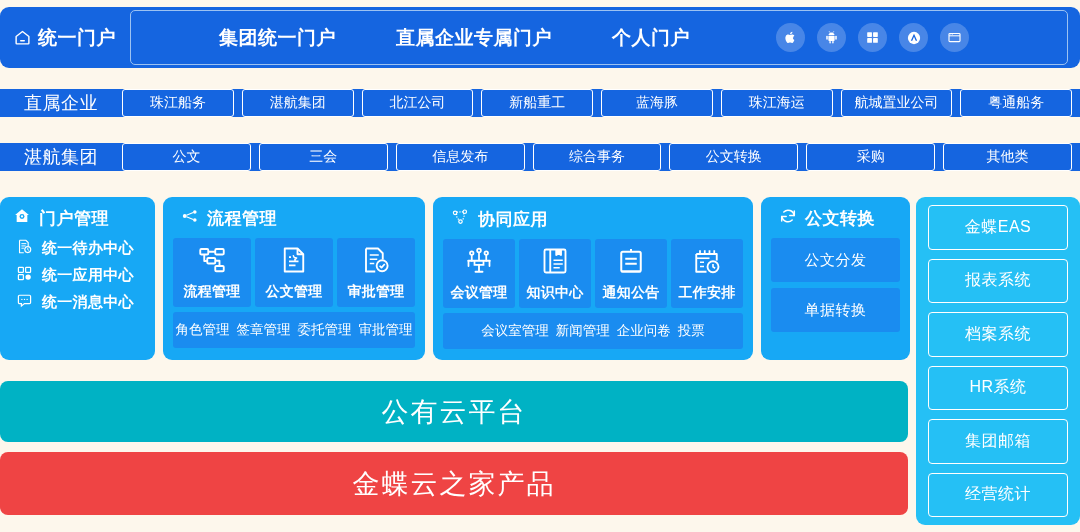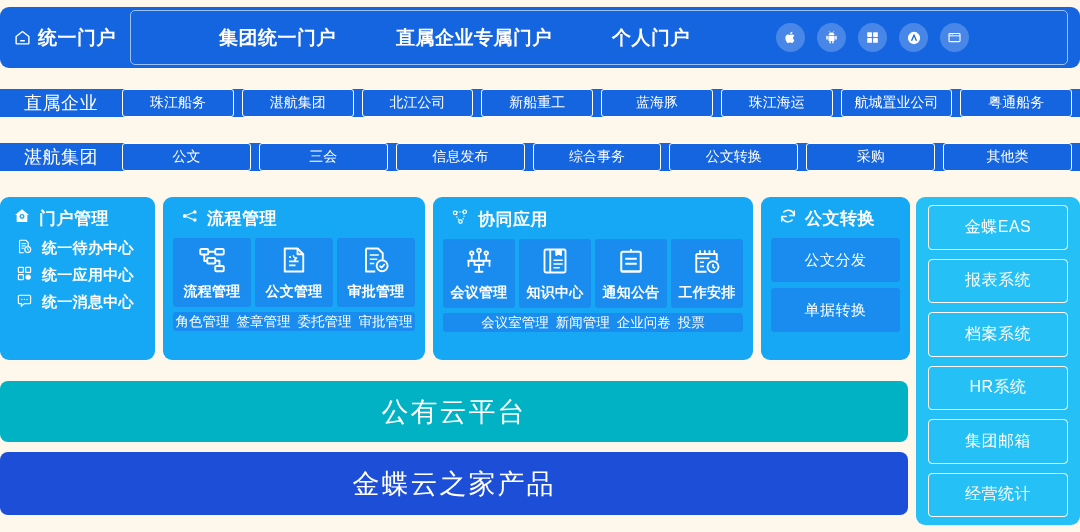--- a/index.html
+++ b/index.html
@@ -105,7 +105,7 @@
   }
   .subbar {
     margin-top: 5px; background: #1a8cf0; border-radius: 3px;
-    height: 19px; display: flex; align-items: center; justify-content: center; gap: 7px;
+    height: 36px; display: flex; align-items: center; justify-content: center; gap: 7px;
   }
   .subbar span { color: #ffffff; font-size: 13.5px; white-space: nowrap; }
 

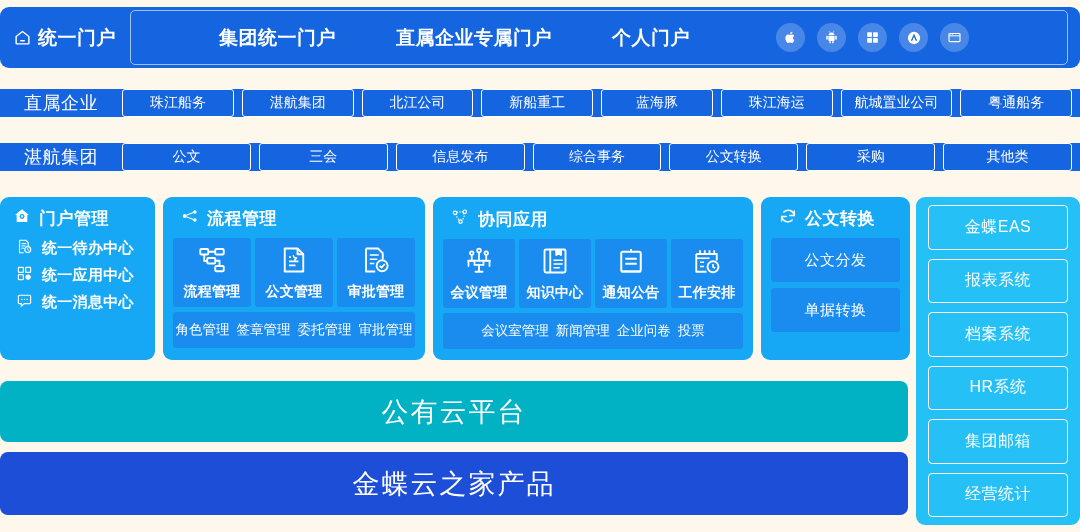--- a/index.html
+++ b/index.html
@@ -140,7 +140,7 @@
     color: #ffffff; letter-spacing: 2px;
   }
   .bar-cloud  { top: 381px; height: 61px; background: #00b2c4; font-size: 27px; }
-  .bar-kingdee{ top: 452px; height: 63px; background: #1d4ed8; font-size: 27px; }
+  .bar-kingdee{ top: 452px; height: 63px; background: #ef4444; font-size: 27px; }
 </style>
 </head>
 <body>

